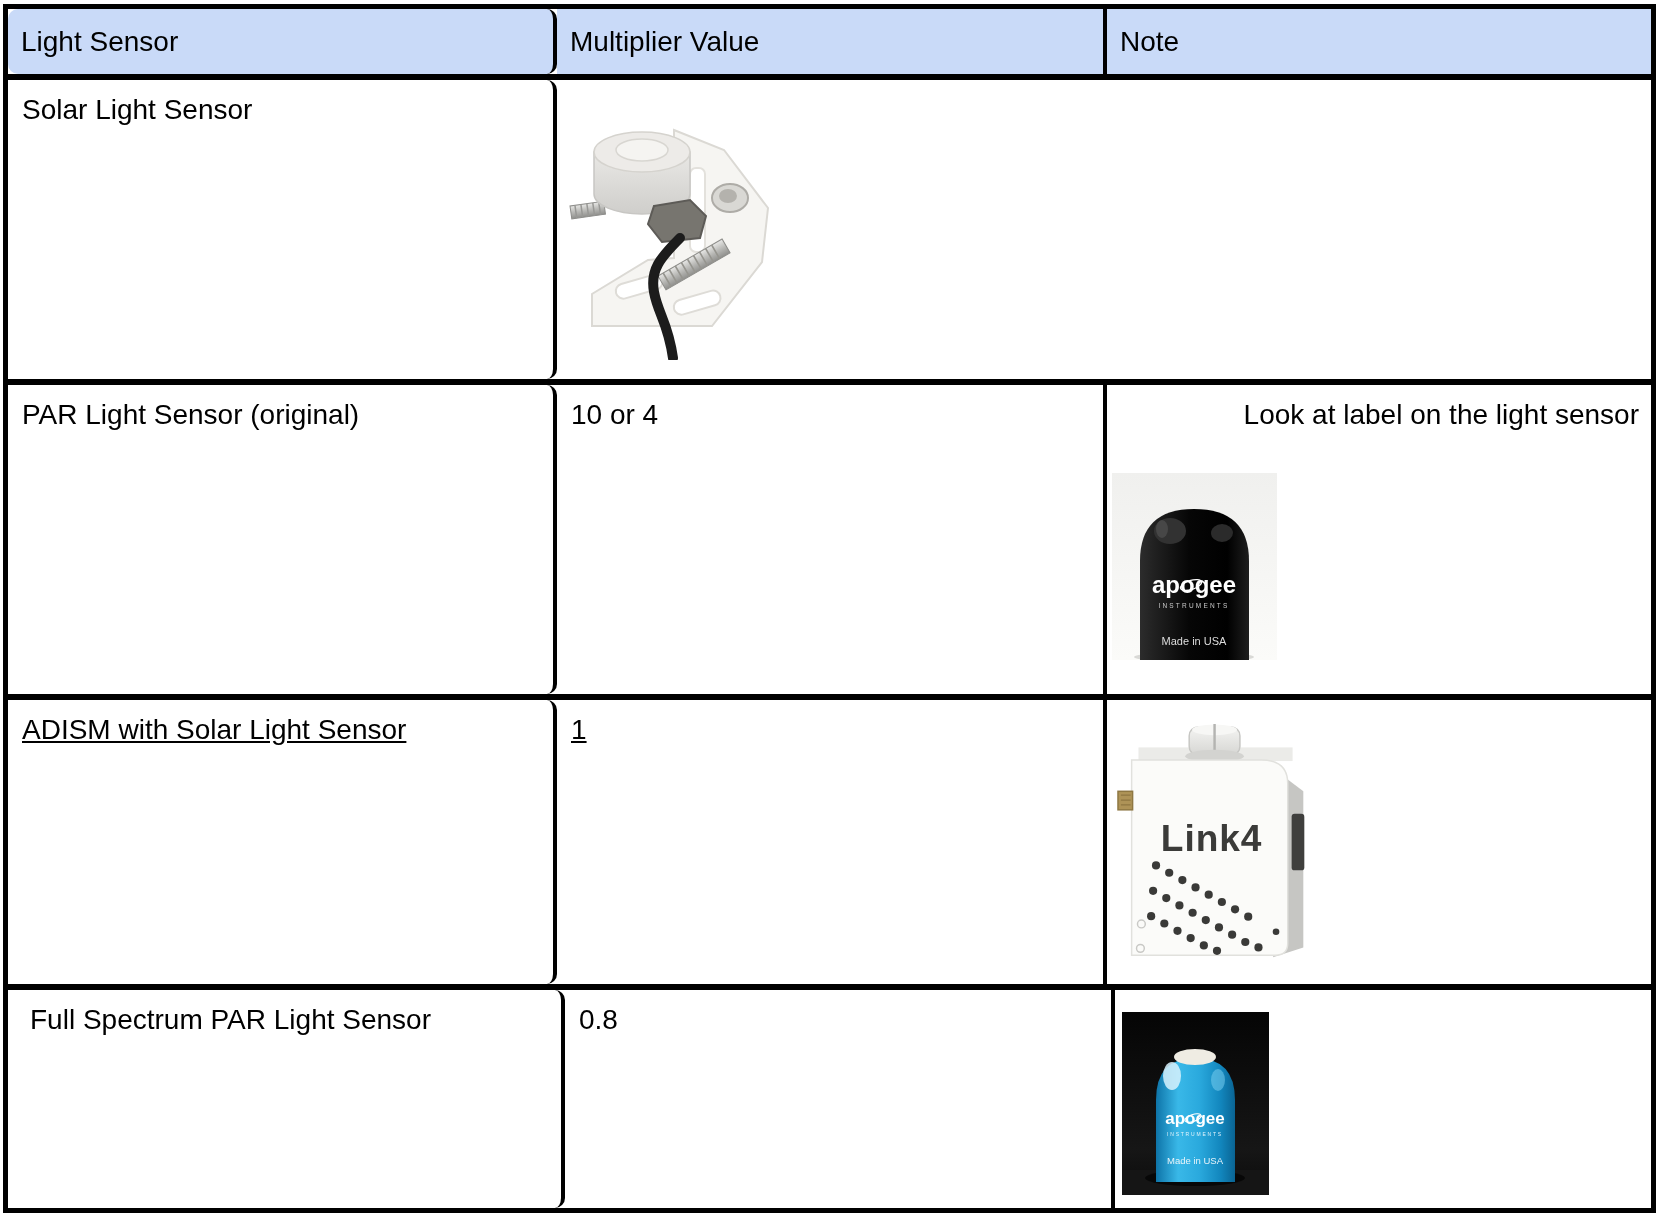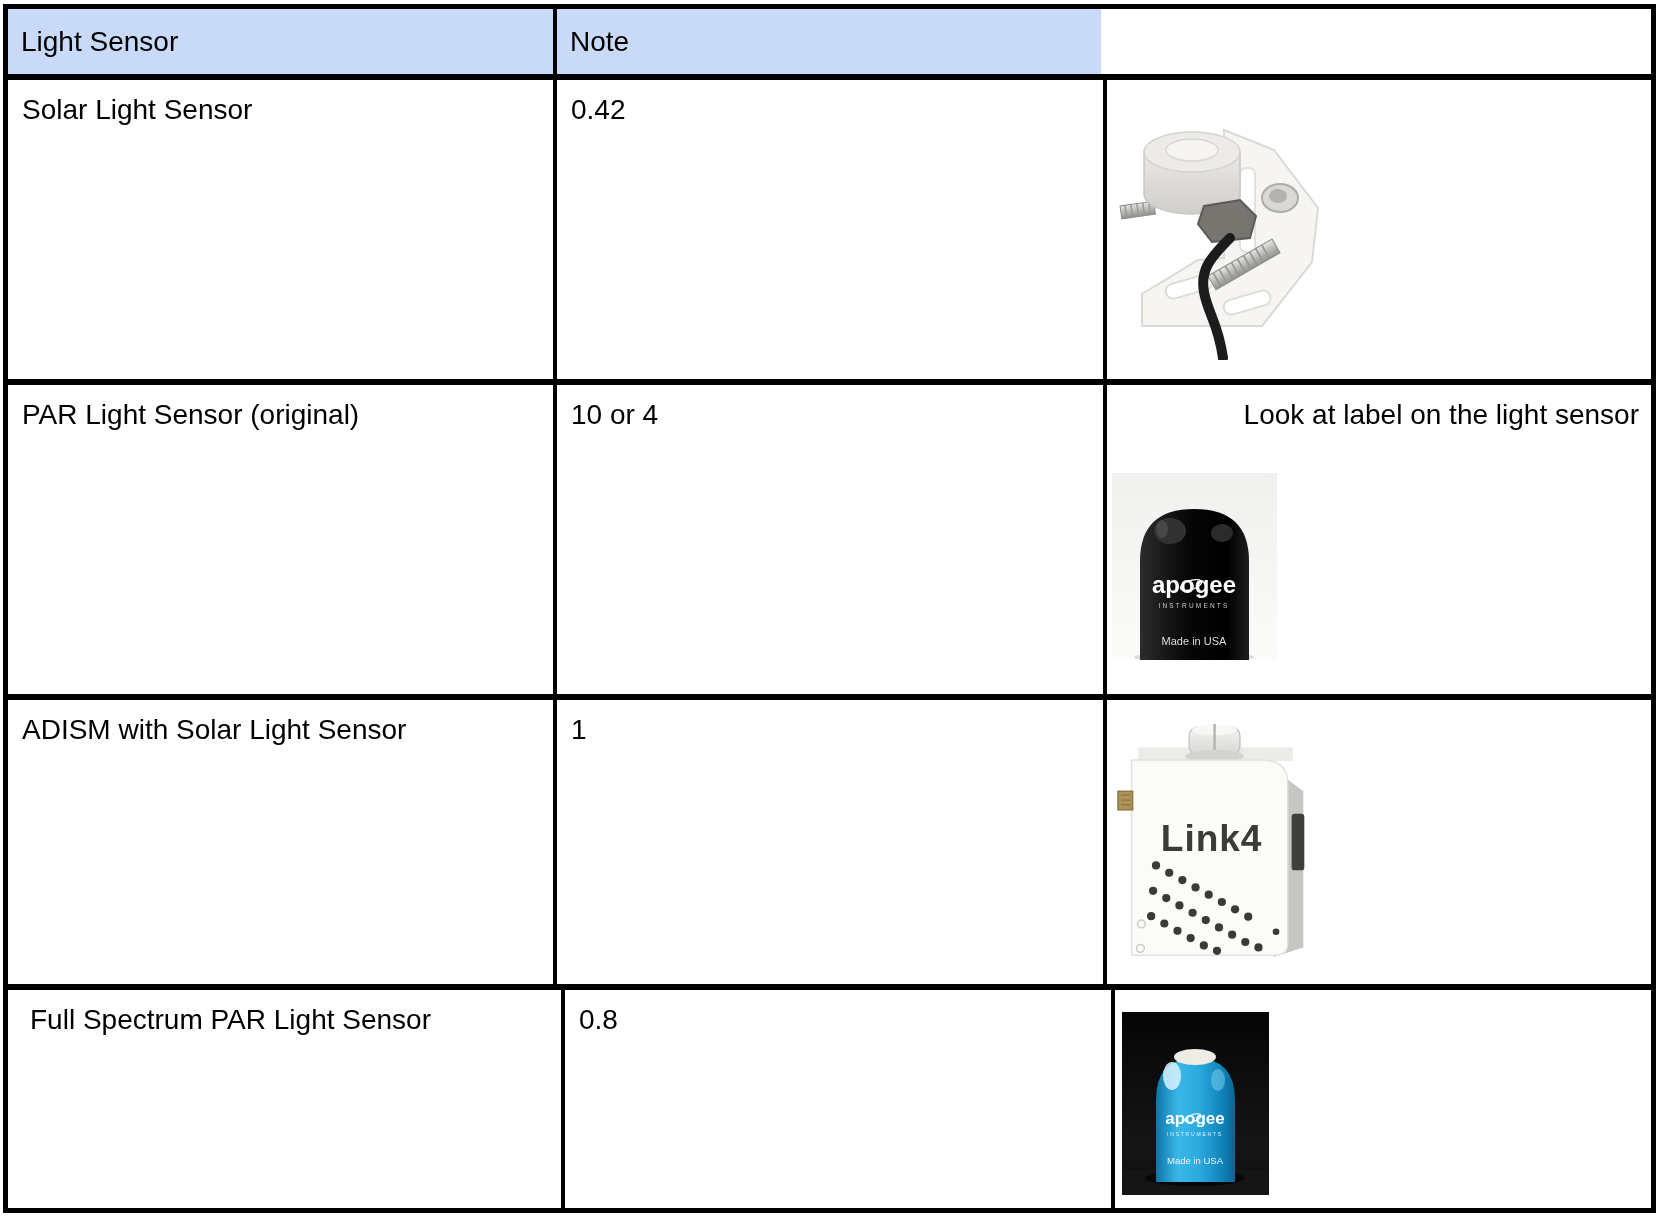--- a/index.html
+++ b/index.html
@@ -18,7 +18,7 @@
   .t-row.r4 { height:218px; border-bottom:none;margin-left:8px; }
 
   .cell { position:relative; font-size:28px; line-height:34px; overflow:hidden; }
-  .c1 { width:549px; border-right:4px solid #000; }
+  .c1 { width:549px; border-right:4px solid #000;border-radius:10px; }
   .c2 { width:550px; border-right:4px solid #000; }
   .c3 { width:544px;text-align:right; }
 

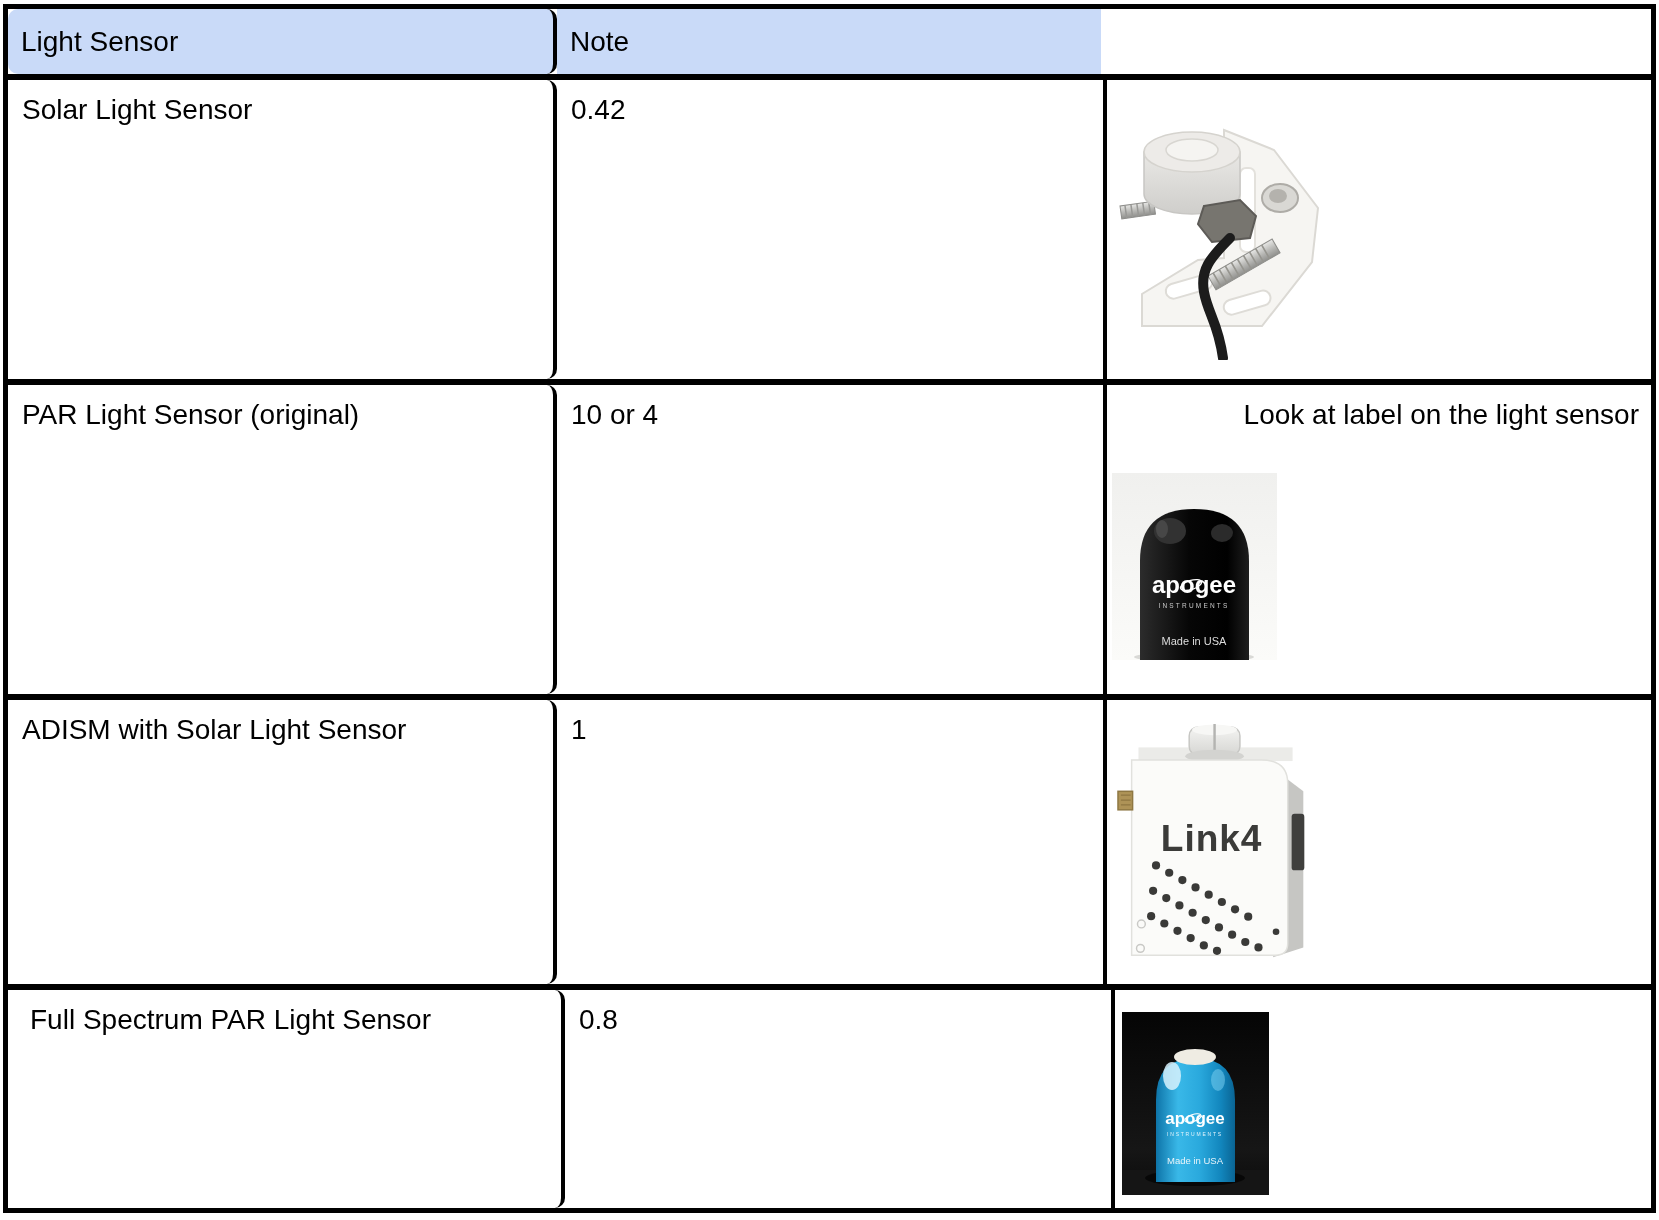--- a/index.html
+++ b/index.html
@@ -47,6 +47,9 @@
     <div class="t-row header">
       <div class="cell c1 hdr-bg">
         <span>Light Sensor</span>
+      </div>
+      <div class="cell c2 hdr-bg">
+        <span>Multiplier Value</span>
       </div>
       <div class="cell c3 hdr-bg">
         <span>Note</span>

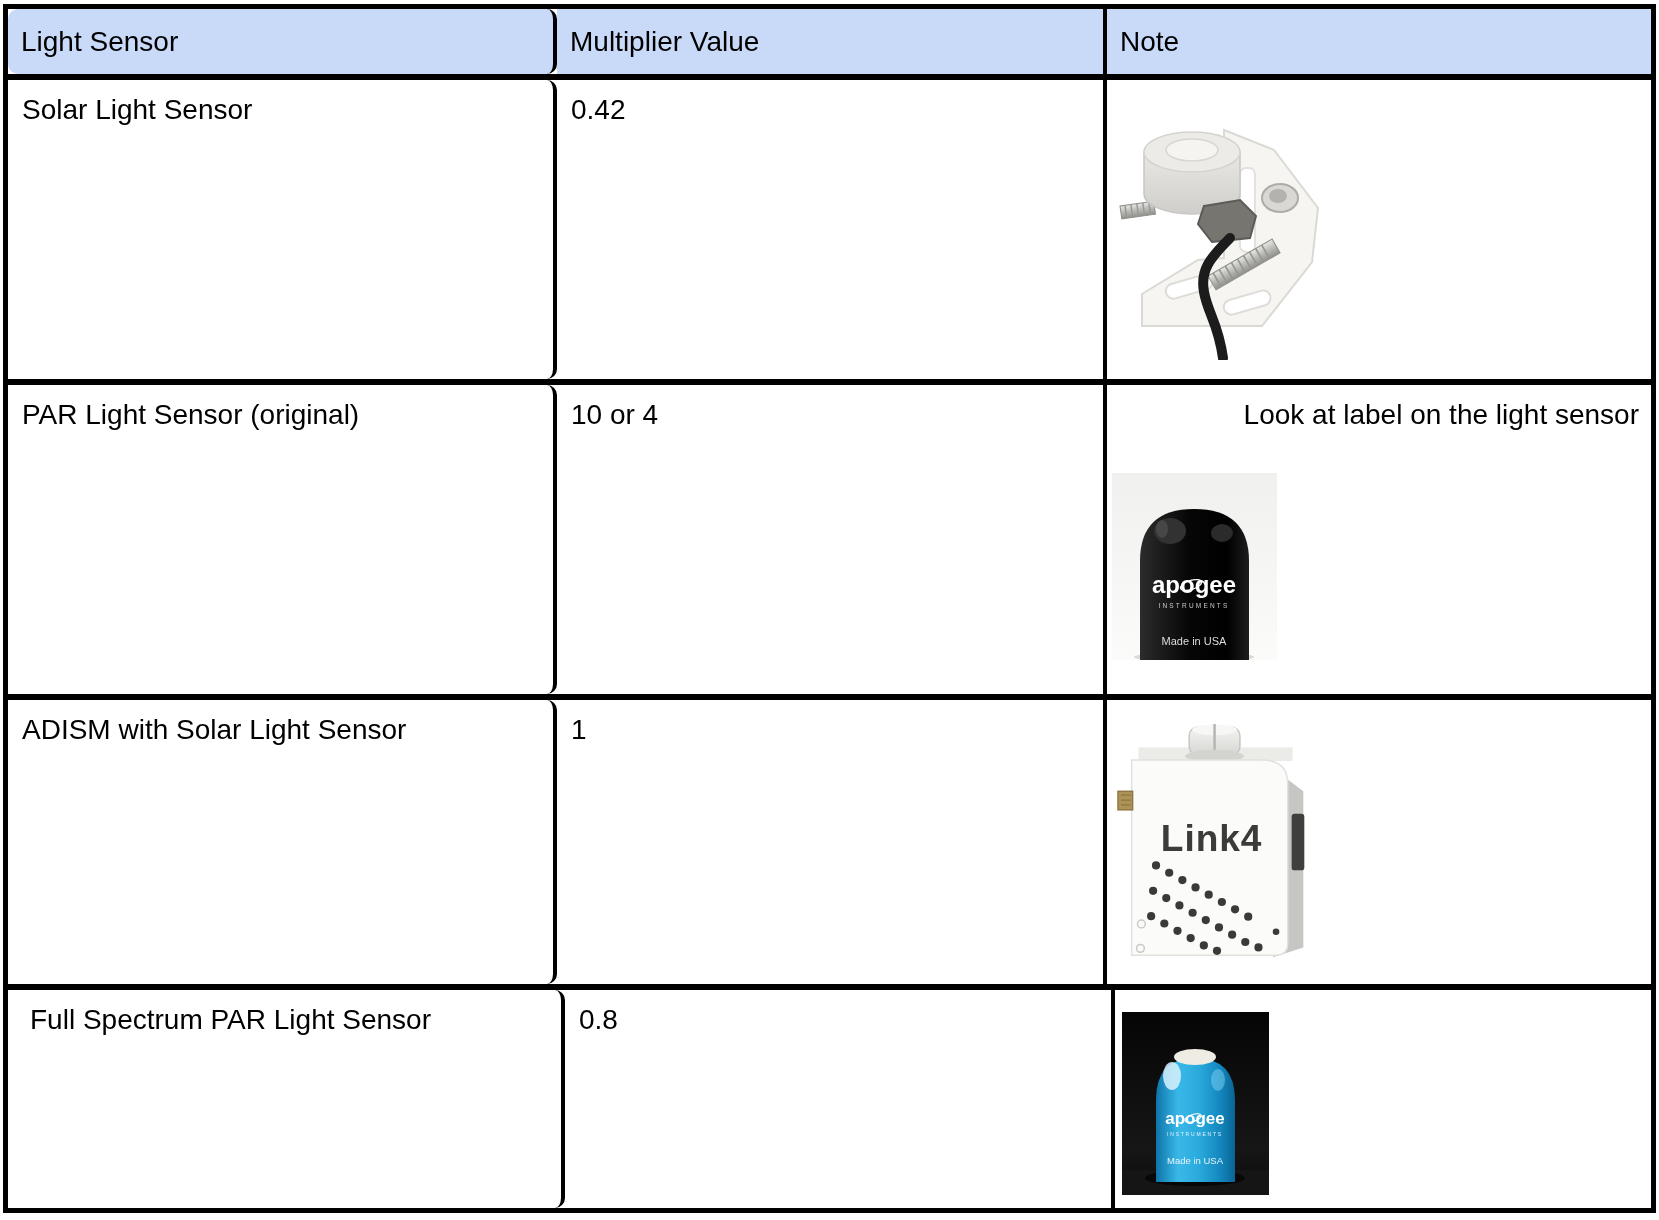--- a/index.html
+++ b/index.html
@@ -59,9 +59,6 @@
     <div class="t-row r1">
       <div class="cell c1 body-cell">
         <span>Solar Light Sensor</span>
-      </div>
-      <div class="cell c2 body-cell">
-        <span>0.42</span>
       </div>
       <div class="cell c3 note-cell">
         <div class="img-abs img-solar">

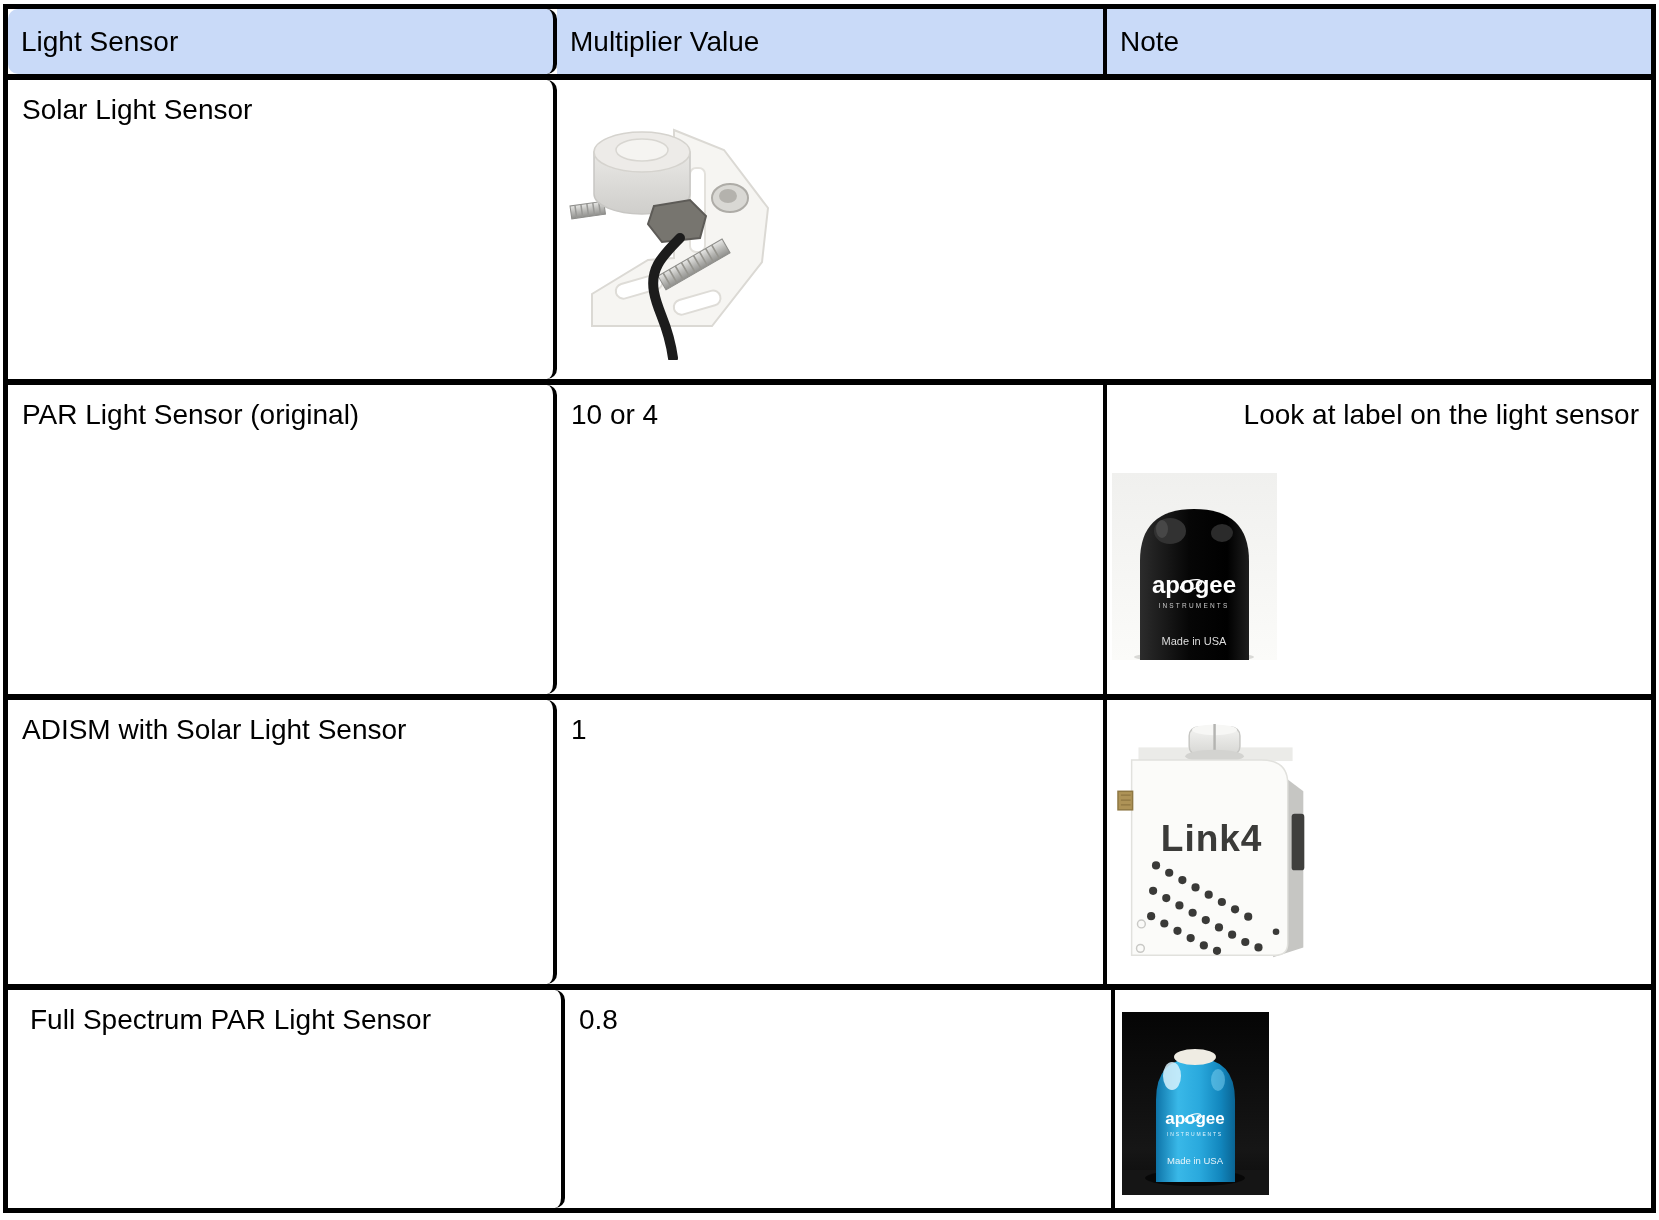--- a/index.html
+++ b/index.html
@@ -14,7 +14,7 @@
   .t-row.header { height:71px; }
   .t-row.r1 { height:305px; }
   .t-row.r2 { height:315px; }
-  .t-row.r3 { height:290px; }
+  .t-row.r3 { height:290px;text-decoration:underline; }
   .t-row.r4 { height:218px; border-bottom:none;margin-left:8px; }
 
   .cell { position:relative; font-size:28px; line-height:34px; overflow:hidden; }

